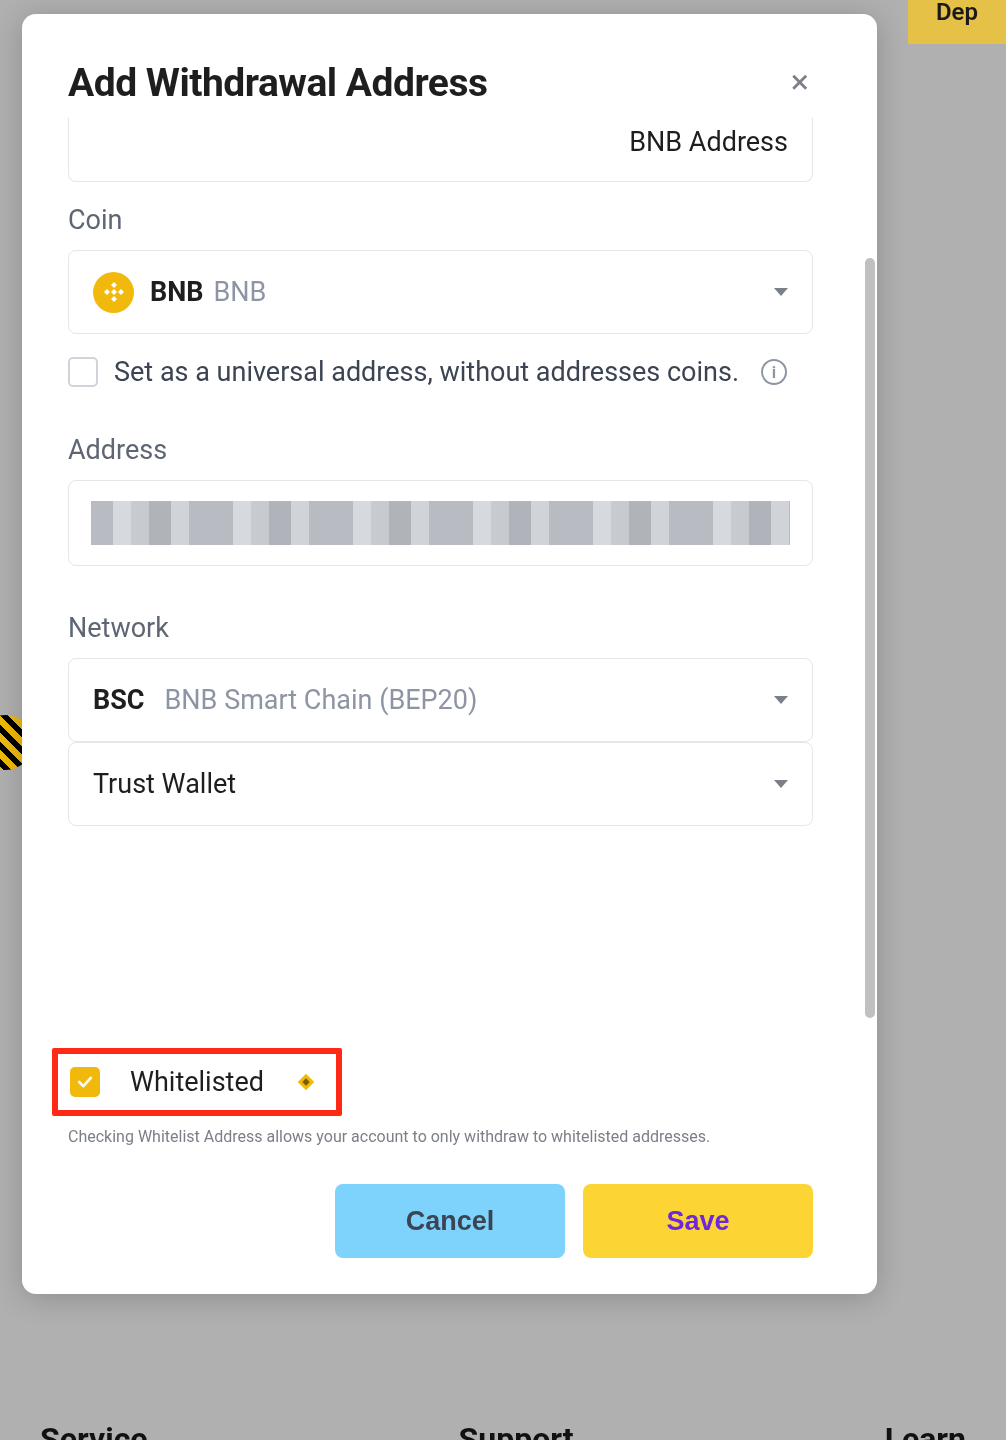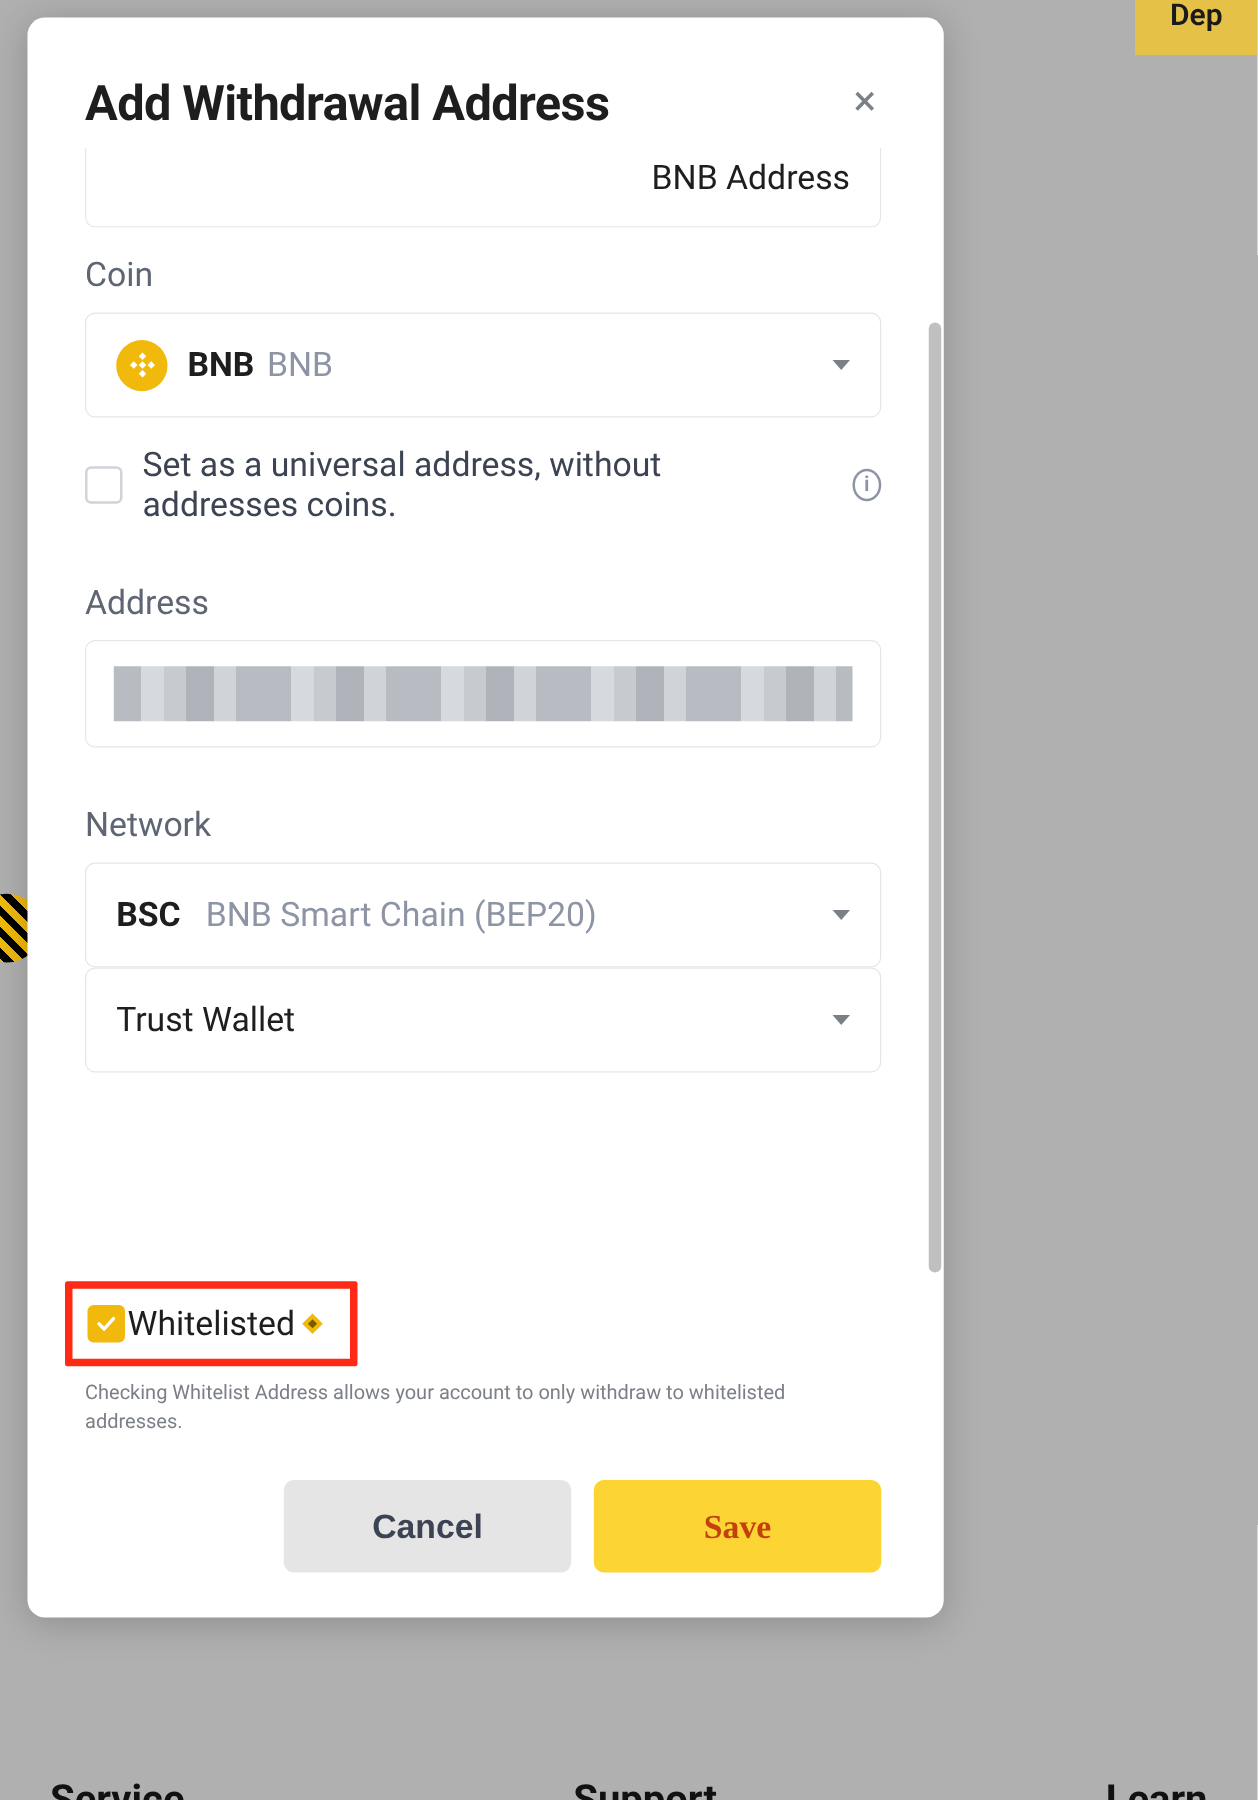--- a/index.html
+++ b/index.html
@@ -61,12 +61,12 @@
     position: absolute;
     left: 22px;
     top: 14px;
-    width: 733px;
+    width: 855px;
     height: 1280px;
     background: #fff;
     border-radius: 14px;
     box-shadow: 0 4px 30px rgba(0,0,0,0.2);
-    padding: 46px 4px 0 0;
+    padding: 46px 18px 0 0;
     display: flex;
     flex-direction: column;
   }

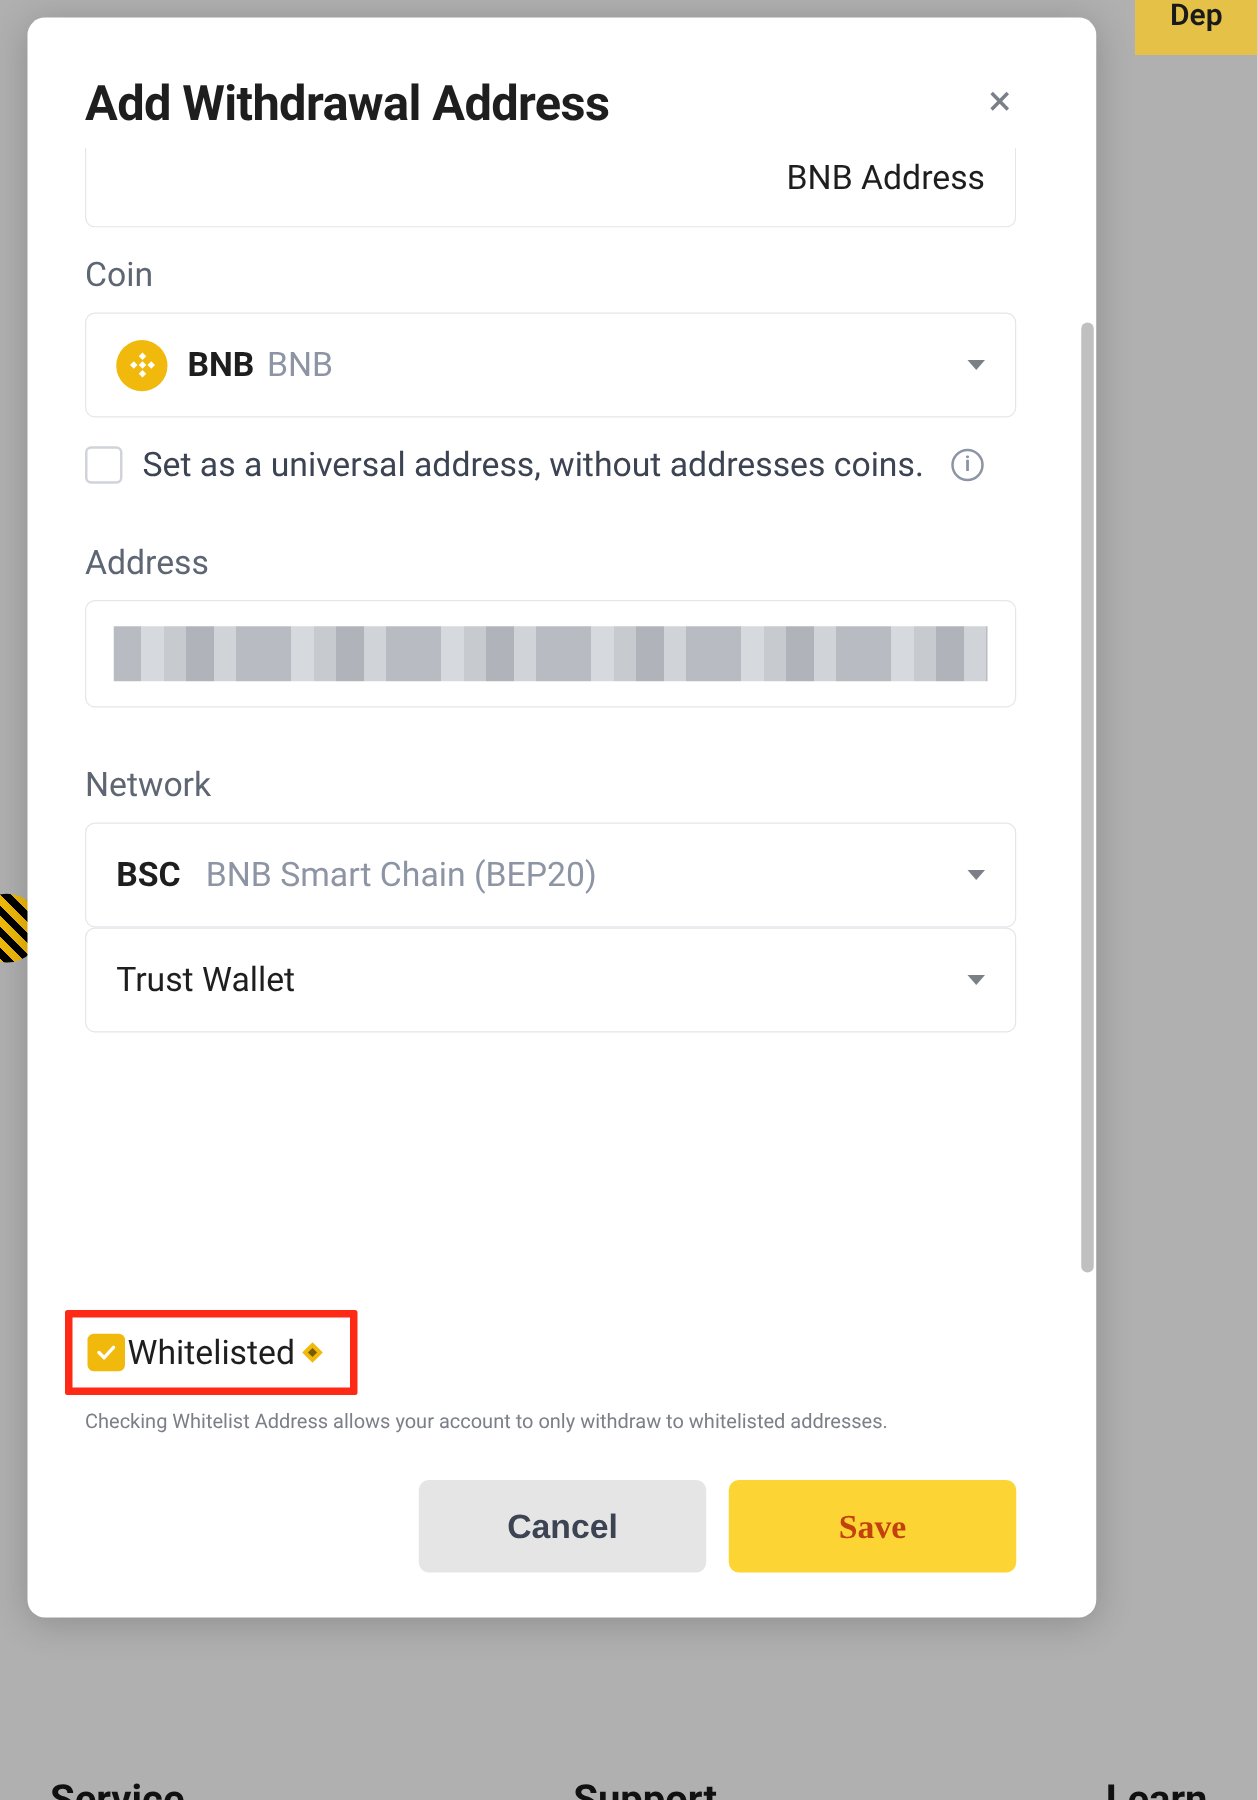--- a/index.html
+++ b/index.html
@@ -223,7 +223,7 @@
   .whitelist-row {
     display: inline-flex;
     align-items: center;
-    gap: 2px;
+    gap: 30px;
     border: 6px solid #ff2a15;
     border-radius: 2px;
     padding: 12px 18px 12px 12px;

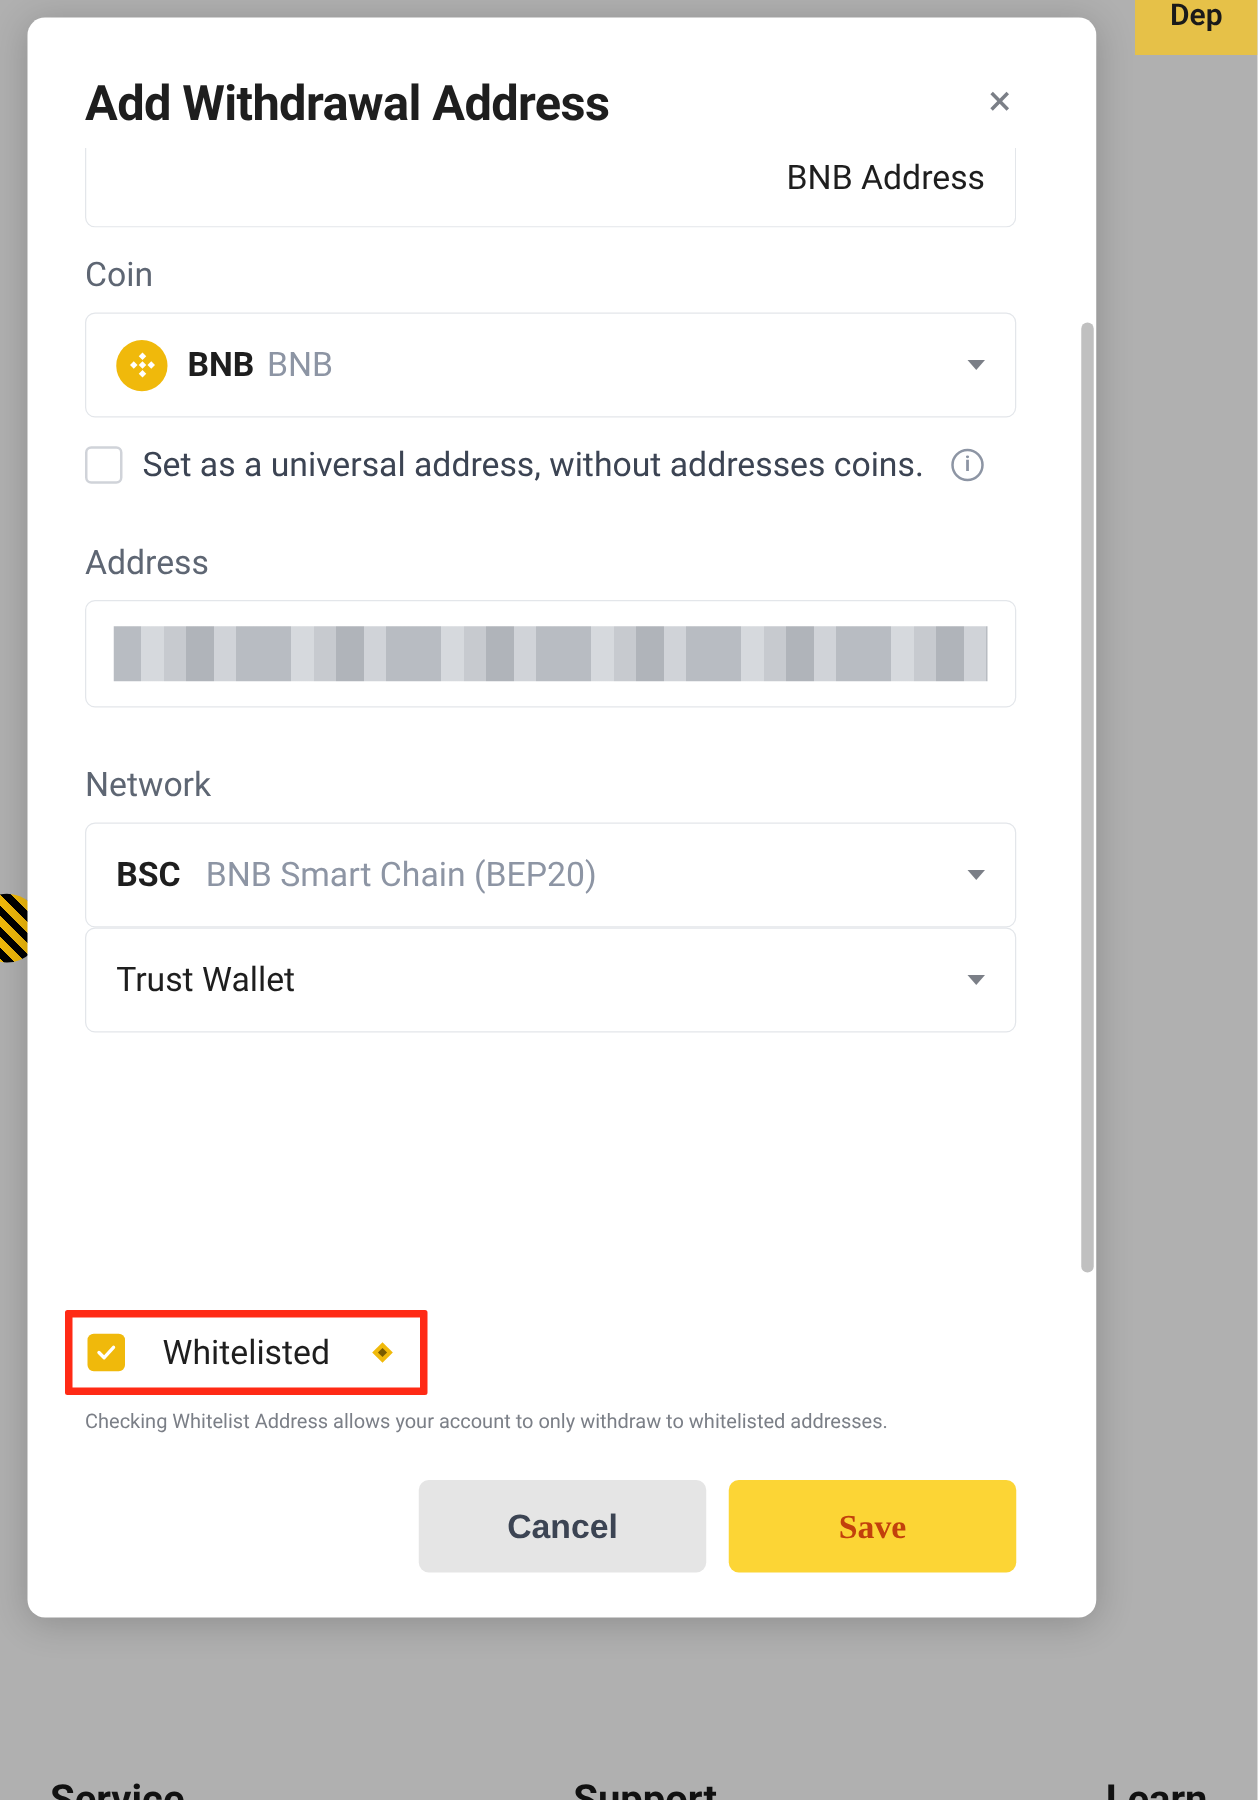--- a/index.html
+++ b/index.html
@@ -265,7 +265,7 @@
     align-items: center;
     justify-content: center;
   }
-  .btn-cancel { background: #e5e5e5; color: #3c4453; }
+  .btn-cancel { background: #7dd3fc; color: #3c4453; }
   .btn-save { background: #fcd535; color: #c2410c; font-family: Liberation Serif, serif; }
 </style>
 </head>

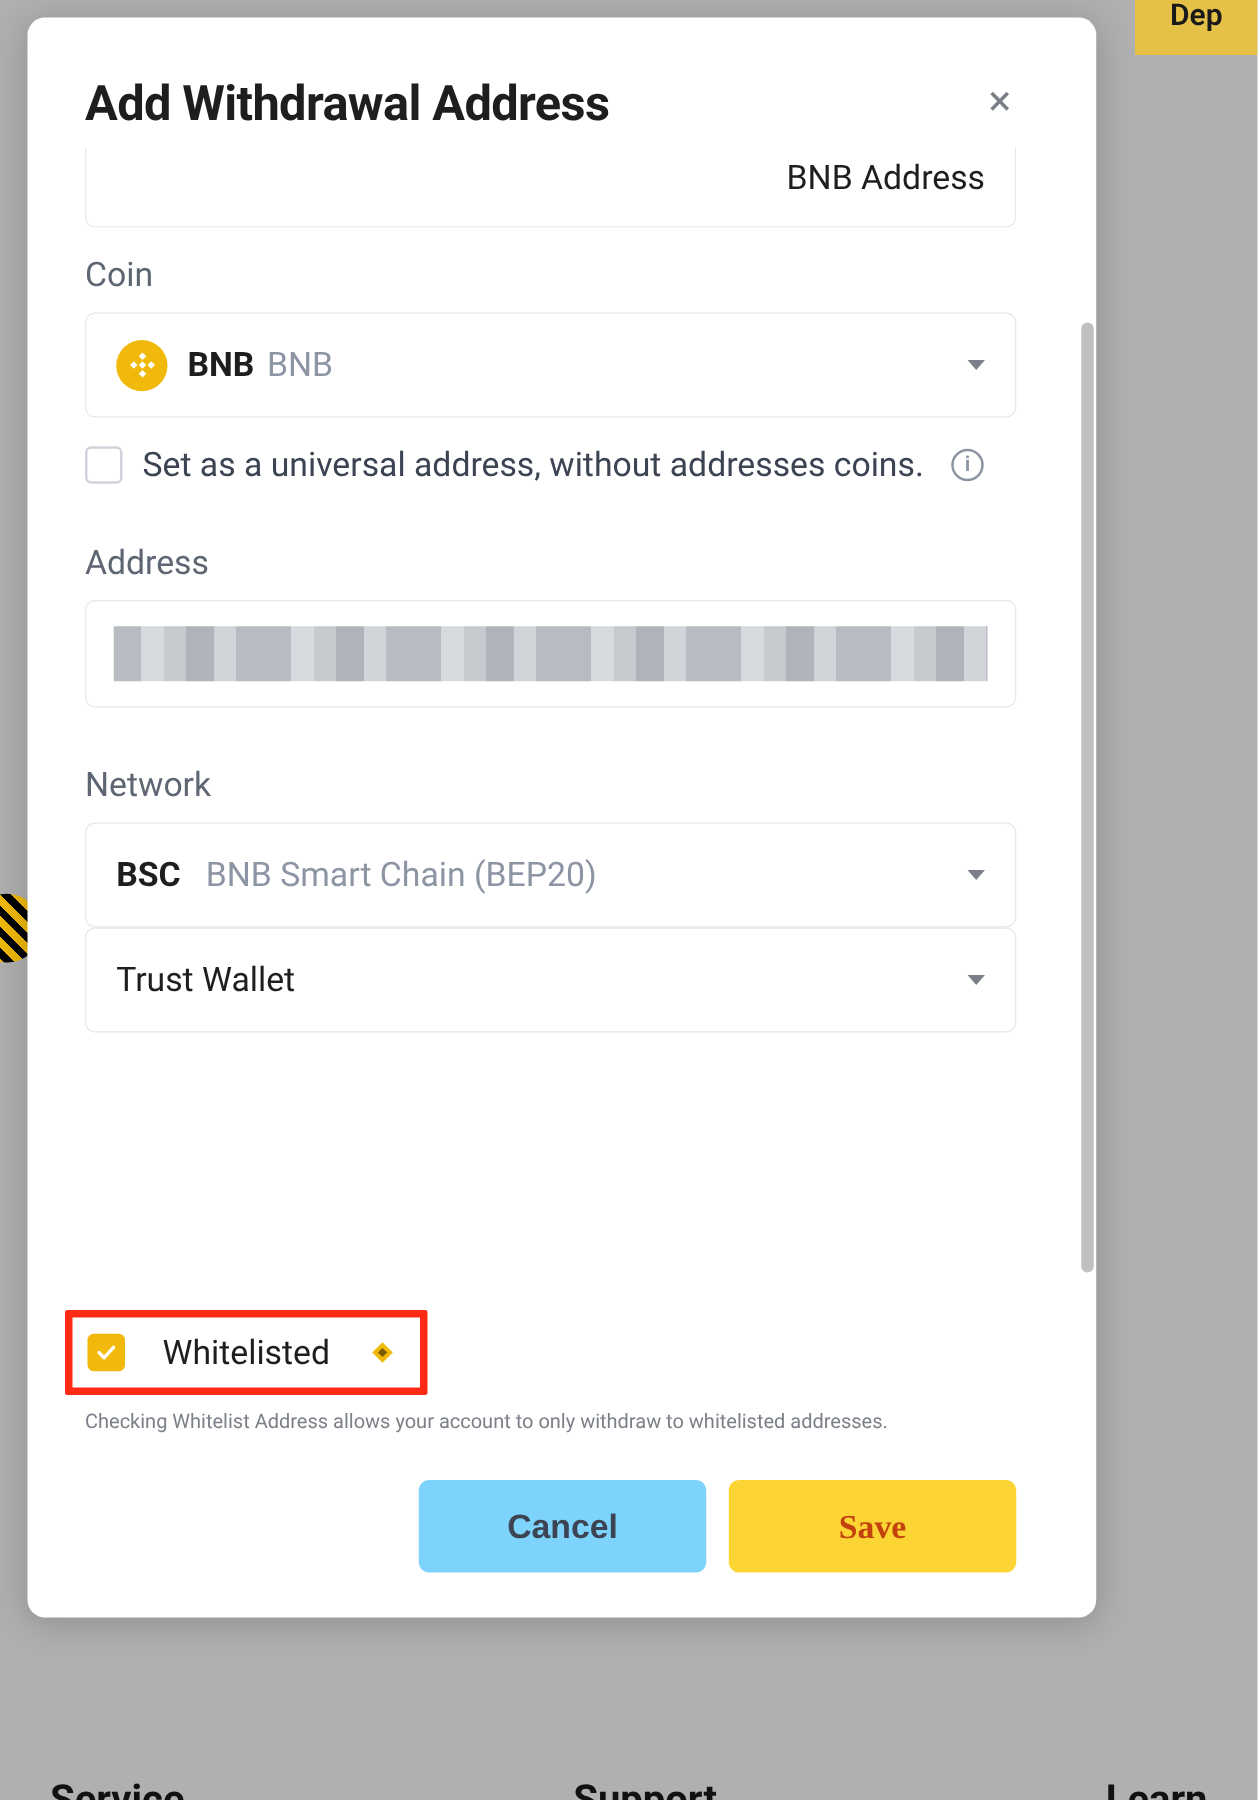--- a/index.html
+++ b/index.html
@@ -266,7 +266,7 @@
     justify-content: center;
   }
   .btn-cancel { background: #7dd3fc; color: #3c4453; }
-  .btn-save { background: #fcd535; color: #c2410c; font-family: Liberation Serif, serif; }
+  .btn-save { background: #fcd535; color: #6d28d9; }
 </style>
 </head>
 <body>

